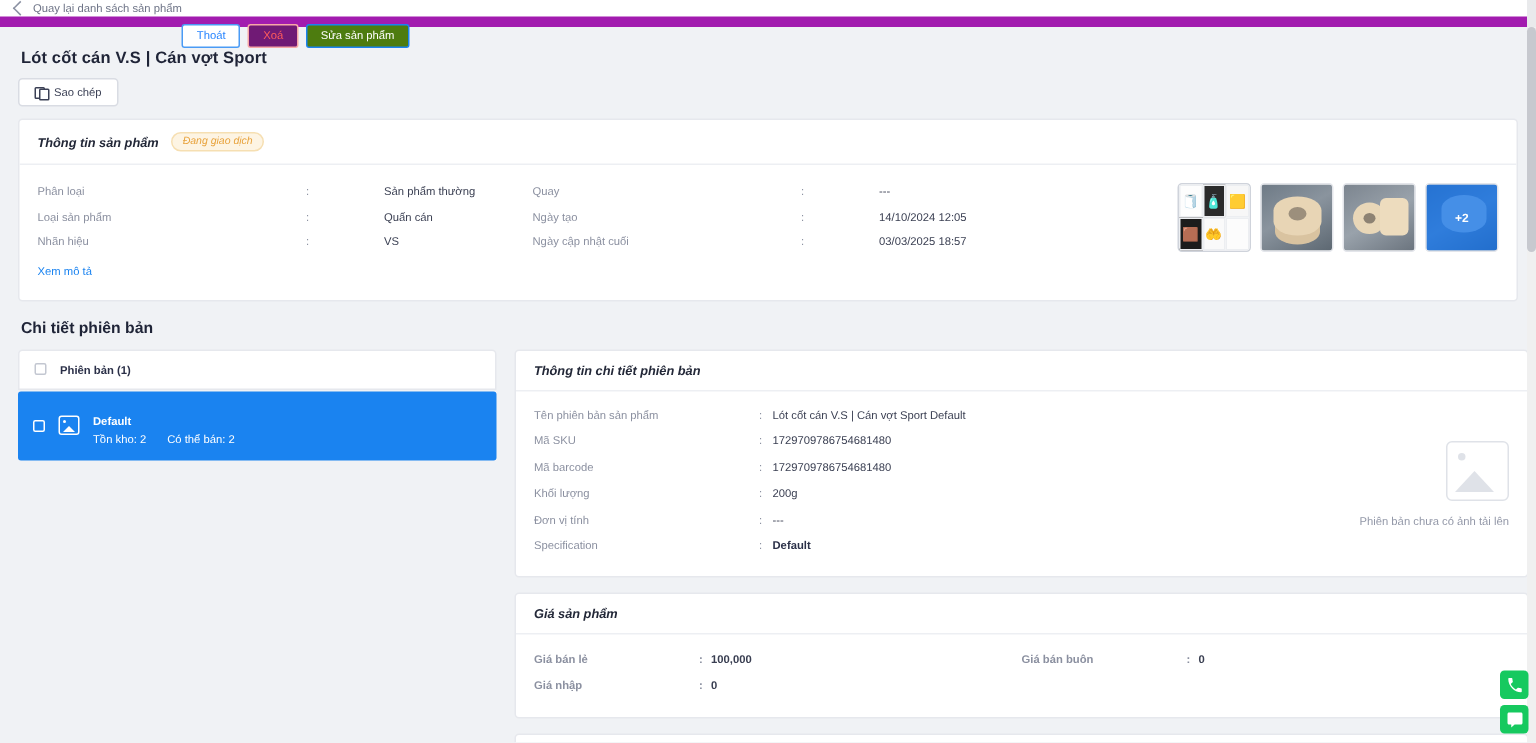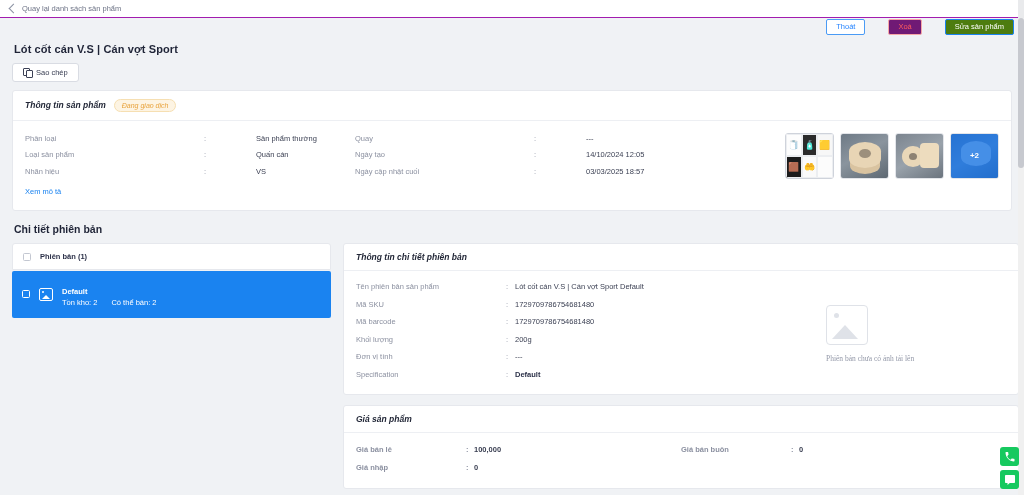--- a/index.html
+++ b/index.html
@@ -16,8 +16,8 @@
   
   .topbar {
     height: 18px; background: #ffffff; flex: 0 0 18px;
-    display: flex; align-items: center; justify-content: space-between;
-    padding: 0 6px 0 6px; border-bottom: 1px solid #a21caf;
+    display: flex; align-items: center; 
+    padding: 0 6px 0 6px; border-bottom: 7px solid #a21caf;
   }
   .back-link { display: flex; align-items: center; gap: 5px; cursor: pointer; }
   .back-chev { width: 7px; height: 7px; border-left: 1.2px solid #8a90a2; border-bottom: 1.2px solid #8a90a2;

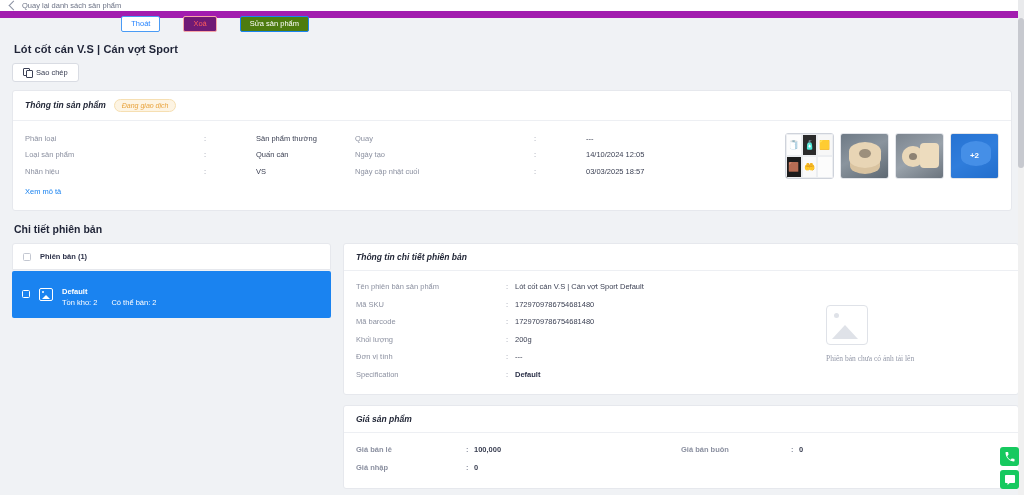--- a/index.html
+++ b/index.html
@@ -23,7 +23,7 @@
   .back-chev { width: 7px; height: 7px; border-left: 1.2px solid #8a90a2; border-bottom: 1.2px solid #8a90a2;
                transform: rotate(45deg); margin-left: 4px; }
   .back-text { font-size: 7.5px; color: #6d7386; }
-  .topbar-actions { display: flex; align-items: center; gap: 23px; padding-right: 4px; margin-top: 37px; }
+  .topbar-actions { display: flex; align-items: center; gap: 5px; padding-right: 4px; margin-top: 37px; }
   .btn { font-size: 7.5px; border-radius: 2px; padding: 3px 9px; cursor: pointer;
          font-family: "Liberation Sans", sans-serif; line-height: 1; }
   .btn-outline-blue { border: 1px solid #4a9bf5; color: #2684ff; background: #fff; }

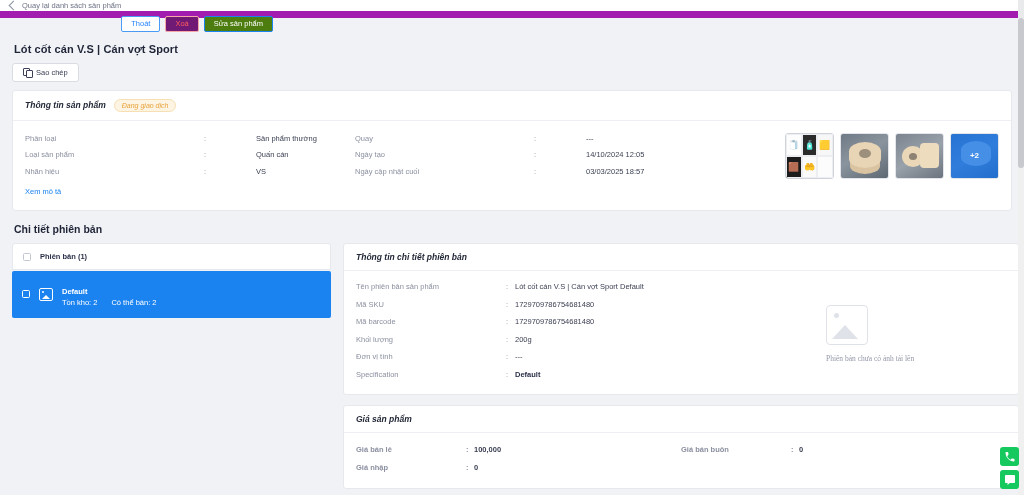--- a/index.html
+++ b/index.html
@@ -31,7 +31,7 @@
   .btn-primary { border: 1px solid #1a83f0; color: #fff; background: #4d7c0f; font-weight: normal; }
 
   
-  .page { flex: 1; overflow: hidden; padding: 16px 12px; }
+  .page { flex: 1; overflow: hidden; padding: 6px 12px; }
 
   .page-title { font-size: 11px; font-weight: bold; color: #1f2437; margin: 9px 0 7px 2px; letter-spacing: .1px; }
 

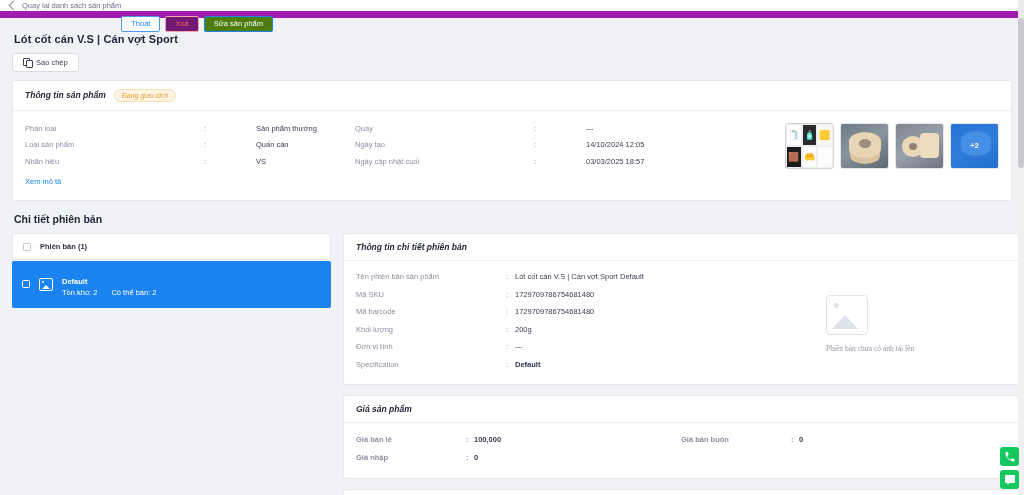--- a/index.html
+++ b/index.html
@@ -113,8 +113,8 @@
   .d-value { color: #3a3f52; }
   .d-value.strong { color: #2b3048; font-weight: bold; }
   .no-image {
-    margin-left: auto; display: flex; flex-direction: column; align-items: flex-start;
-    justify-content: center; gap: 9px; width: 180px; padding-top: 4px; font-family: Liberation Serif, serif;
+    margin-left: auto; display: flex; flex-direction: column; align-items: flex-end;
+    justify-content: center; gap: 9px; width: 180px; padding-top: 4px;
   }
   .no-image-box { width: 42px; height: 40px; border: 1.8px solid #dfe2e8; border-radius: 4px; position: relative; }
   .no-image-box::before { content: ""; position: absolute; width: 5px; height: 5px; background: #dfe2e8; border-radius: 50%; left: 7px; top: 7px; }

